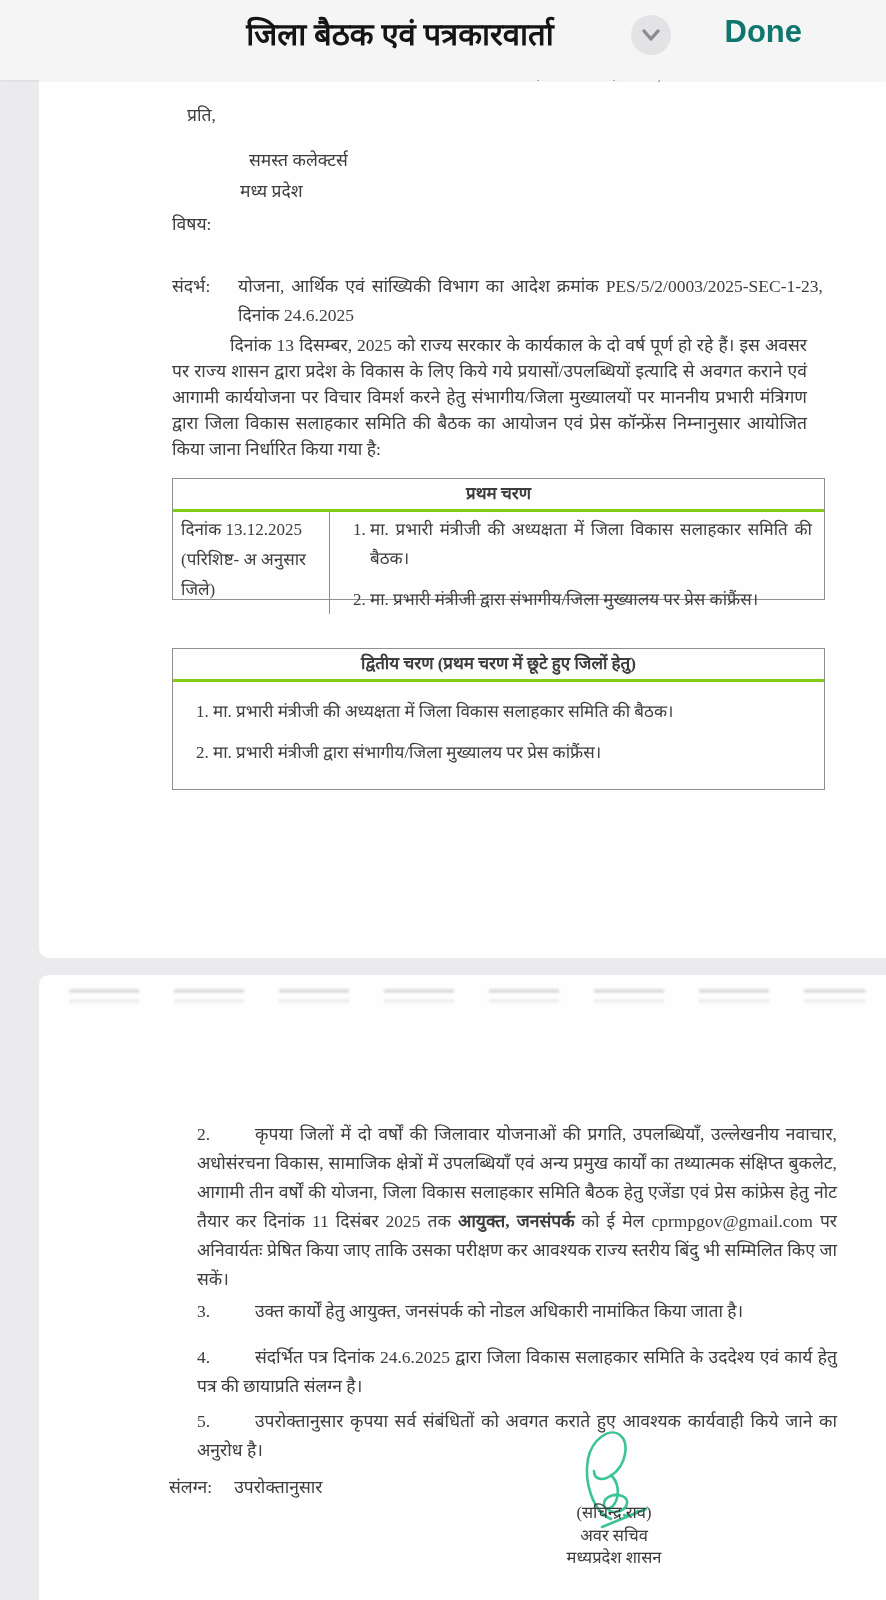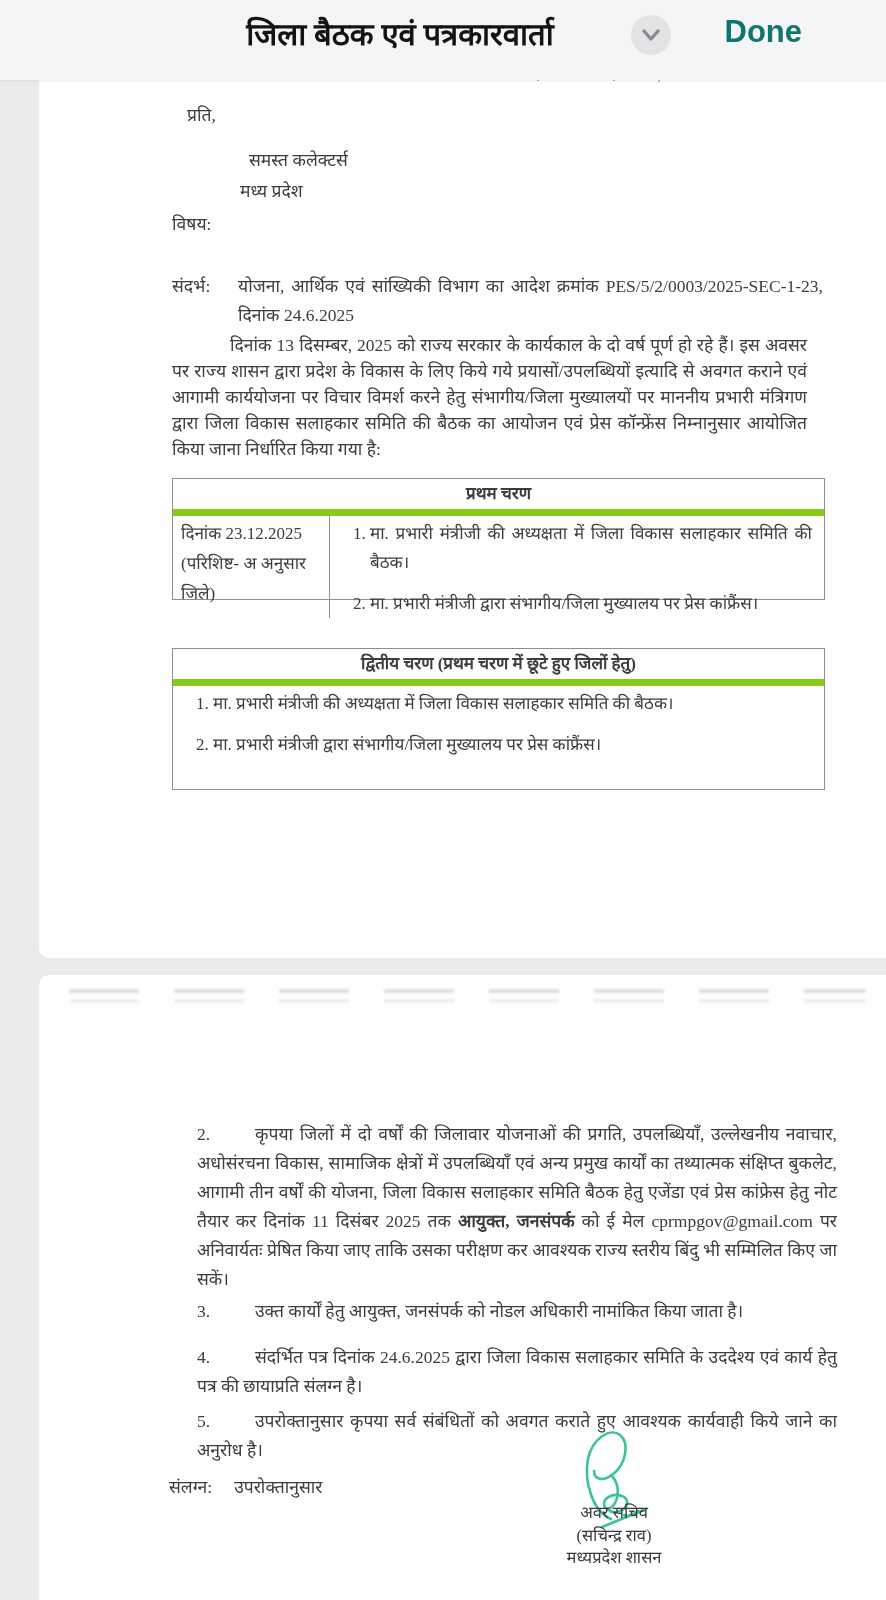--- a/index.html
+++ b/index.html
@@ -47,7 +47,7 @@
     display:flex; flex-direction:column; font-size:17px; background:#fefefe; }
   .t1 { top:398px; height:122px; }
   .t2 { top:568px; height:142px; }
-  .tbl-head { border-bottom:7px solid #84cc16; text-align:center; font-weight:700;
+  .tbl-head { border-bottom:3px solid #84cc16; text-align:center; font-weight:700;
     padding:1px 0 2px; line-height:27px; }
   .tbl-body { flex:1; display:flex; }
   .tbl-left { width:157px; flex:none; border-right:1px solid #8f8f8f;

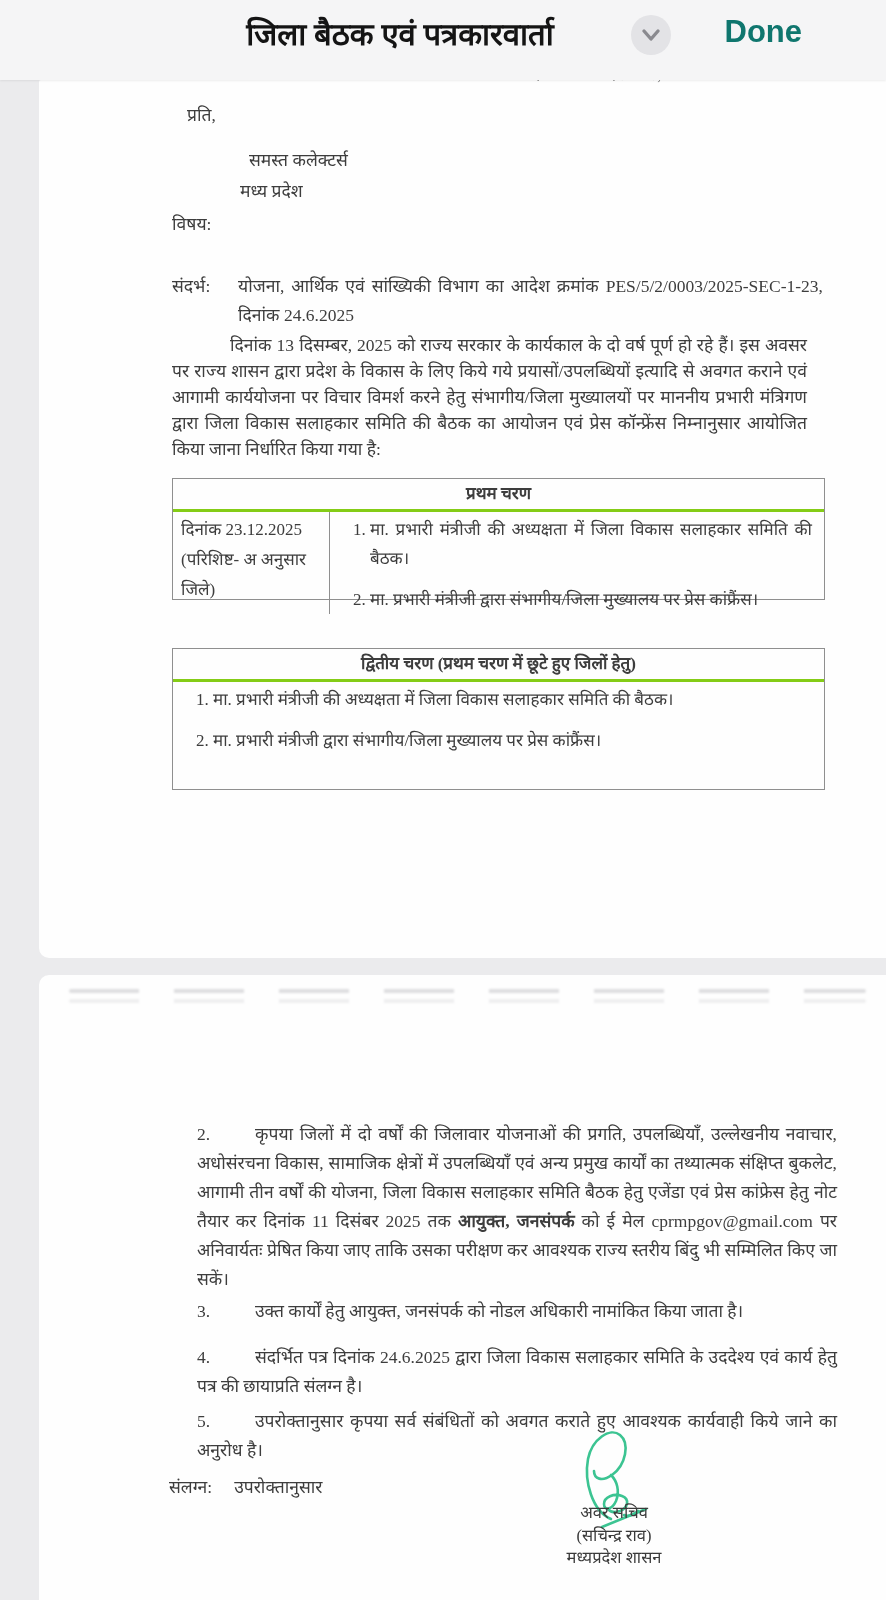--- a/index.html
+++ b/index.html
@@ -115,7 +115,7 @@
       <div class="tbl-head">प्रथम चरण</div>
       <div class="tbl-body">
         <div class="tbl-left">
-          <div>दिनांक 23.12.2025</div>
+          <div>दिनांक 13.12.2025</div>
           <div>(परिशिष्ट- अ अनुसार</div>
           <div>जिले)</div>
         </div>

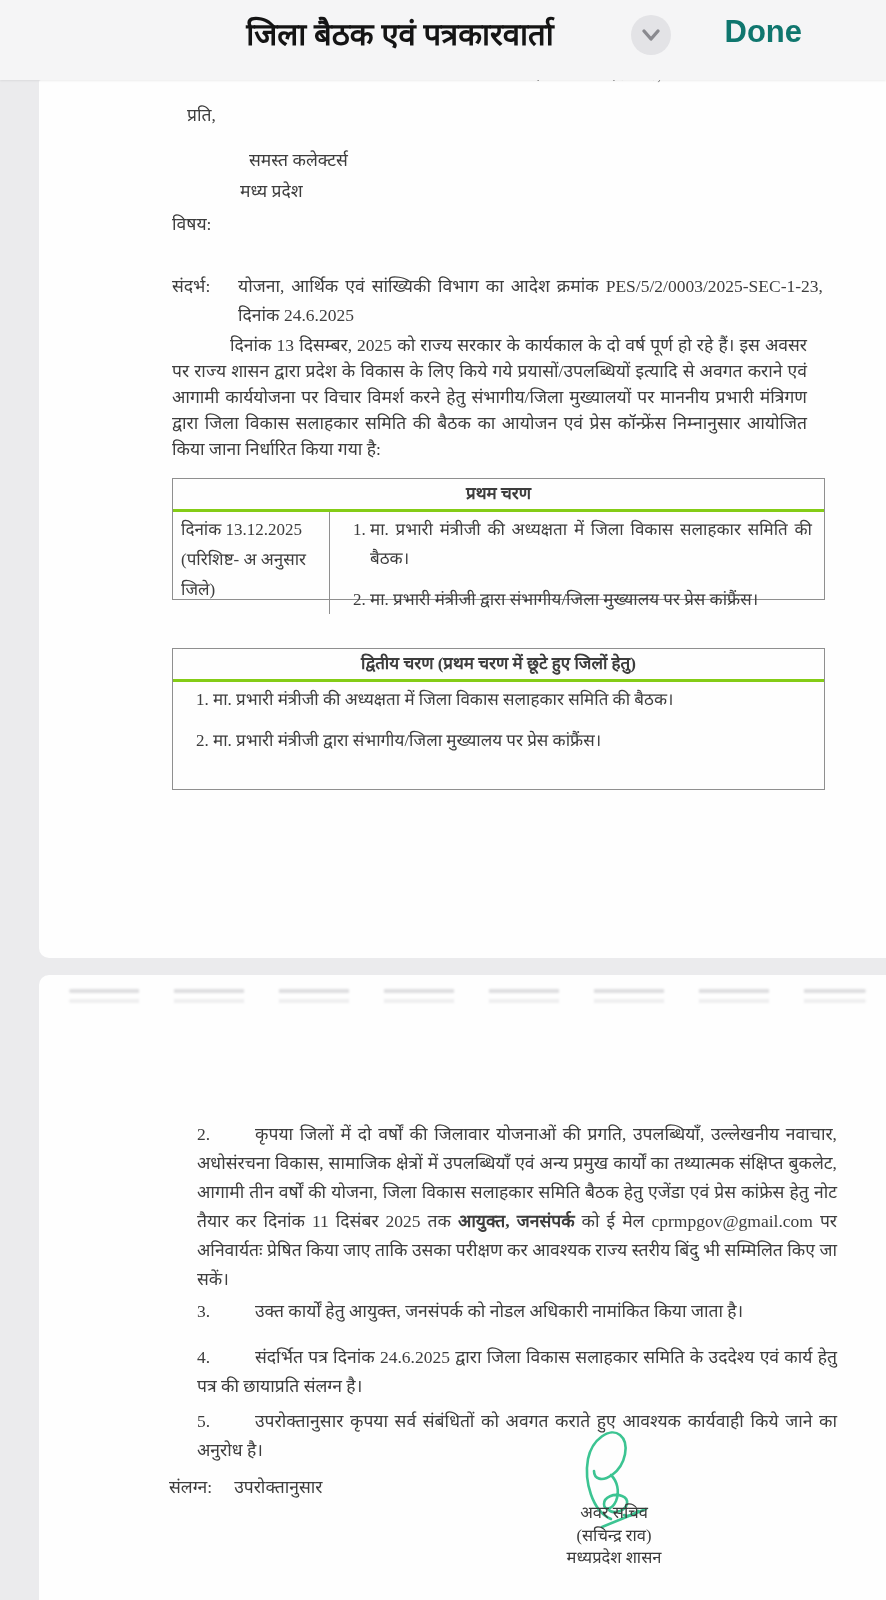--- a/index.html
+++ b/index.html
@@ -46,7 +46,7 @@
   .doc-table { position:absolute; left:133px; right:86px; border:1px solid #8f8f8f;
     display:flex; flex-direction:column; font-size:17px; background:#fefefe; }
   .t1 { top:398px; height:122px; }
-  .t2 { top:568px; height:142px; }
+  .t2 { top:568px; height:142px;gap:12px; }
   .tbl-head { border-bottom:3px solid #84cc16; text-align:center; font-weight:700;
     padding:1px 0 2px; line-height:27px; }
   .tbl-body { flex:1; display:flex; }

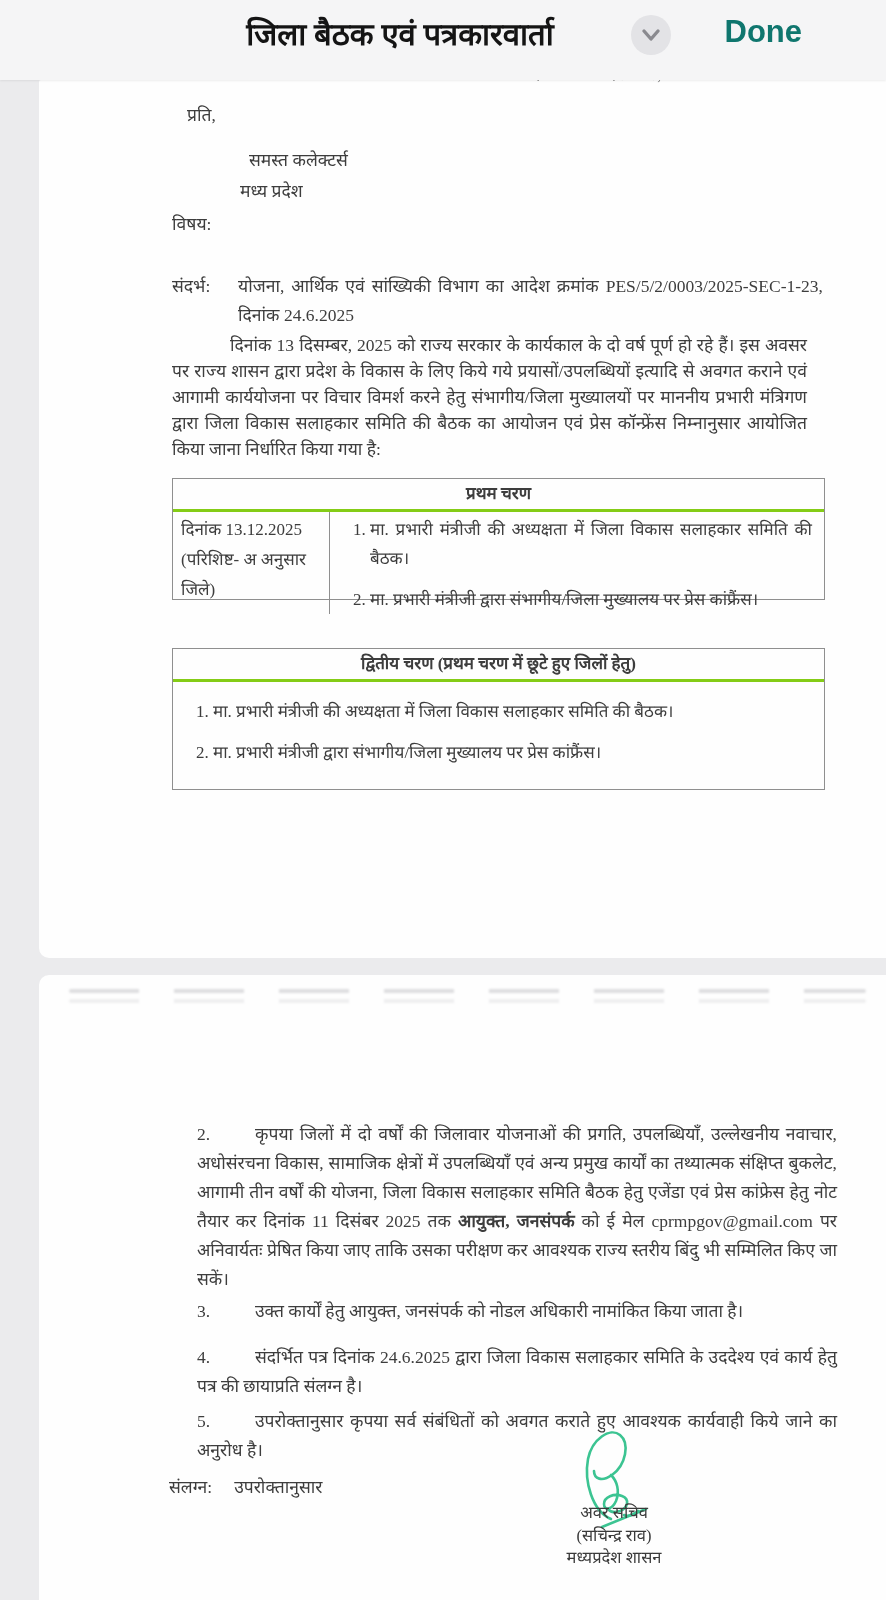--- a/index.html
+++ b/index.html
@@ -176,8 +176,8 @@
     </svg>
 
     <div class="officer">
+      <div>(सचिन्द्र राव)</div>
       <div>अवर सचिव</div>
-      <div>(सचिन्द्र राव)</div>
       <div>मध्यप्रदेश शासन</div>
     </div>
   </div>

